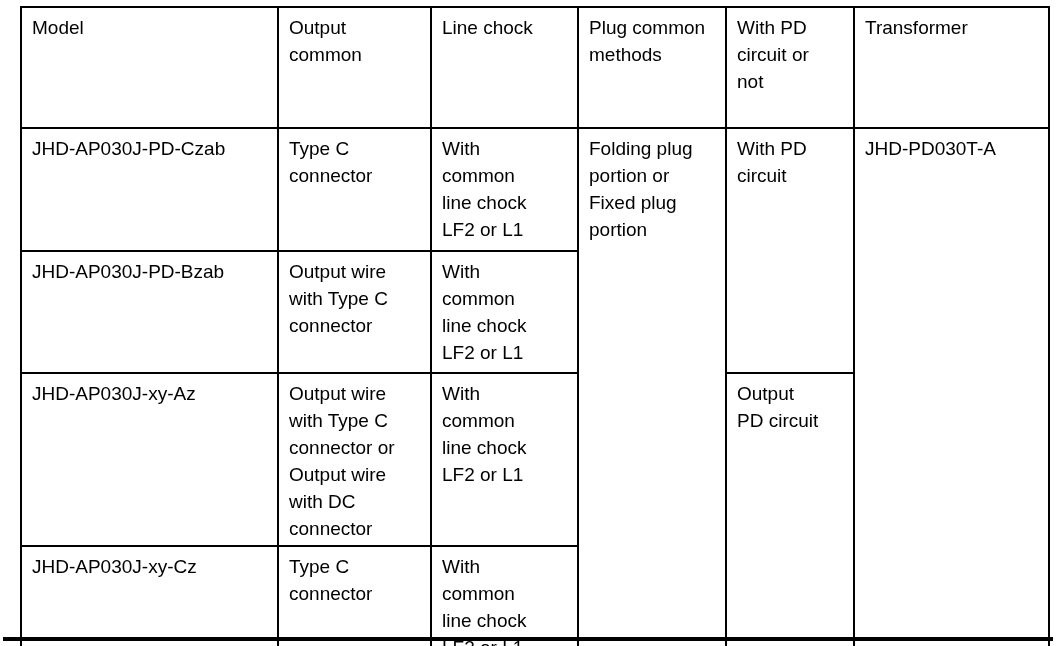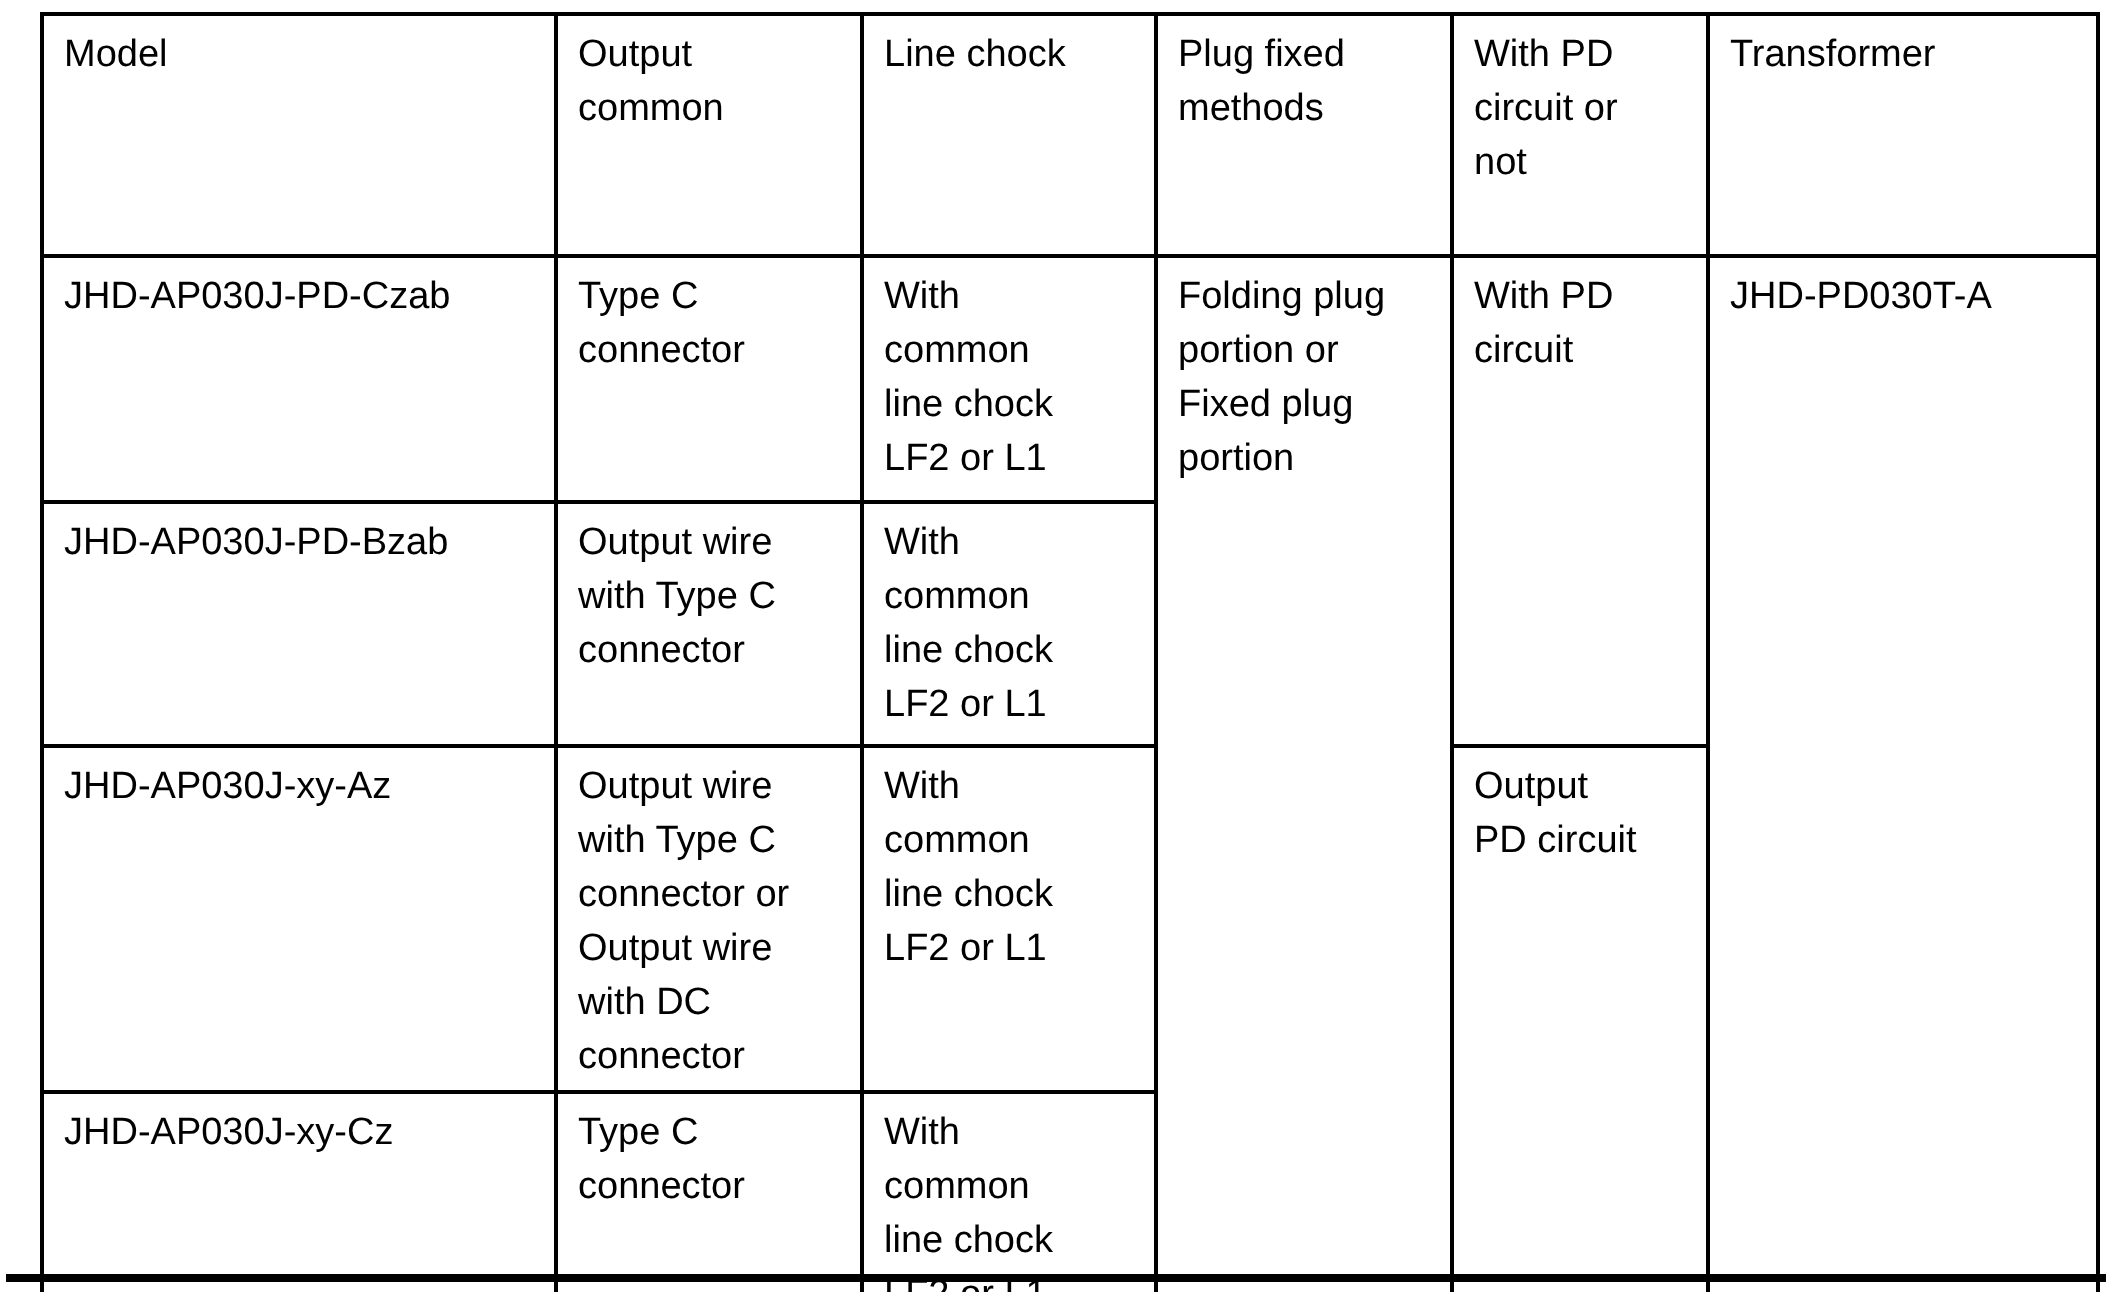--- a/index.html
+++ b/index.html
@@ -61,7 +61,7 @@
       <th>Output
 common</th>
       <th>Line chock</th>
-      <th>Plug fixed
+      <th>Plug common
 methods</th>
       <th>With PD
 circuit or

